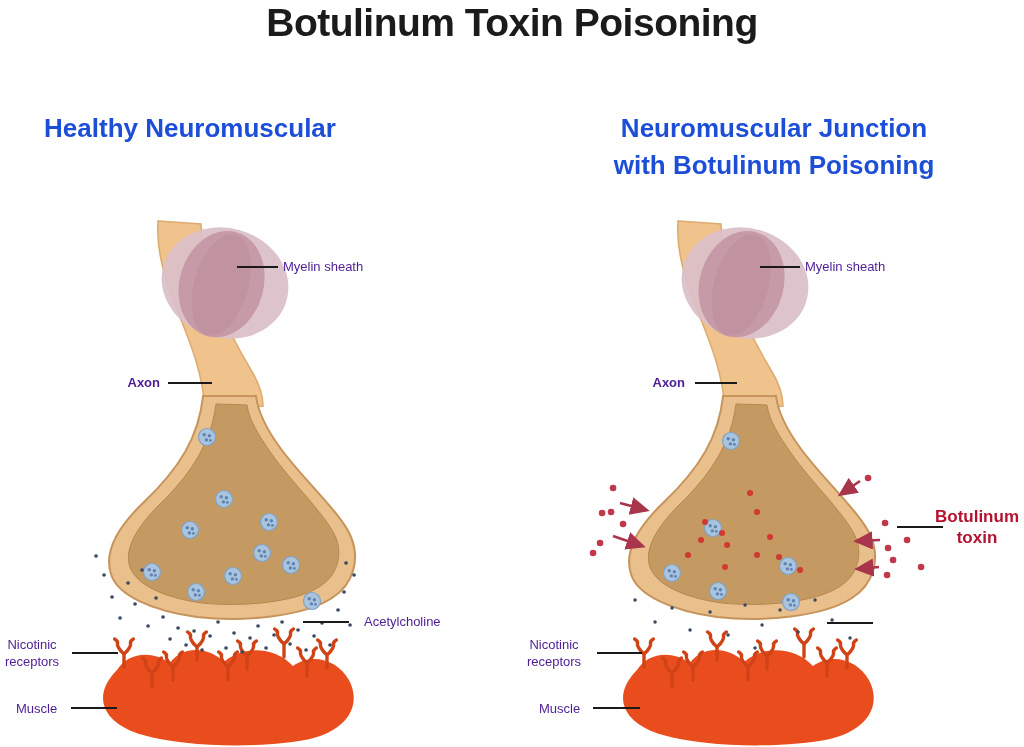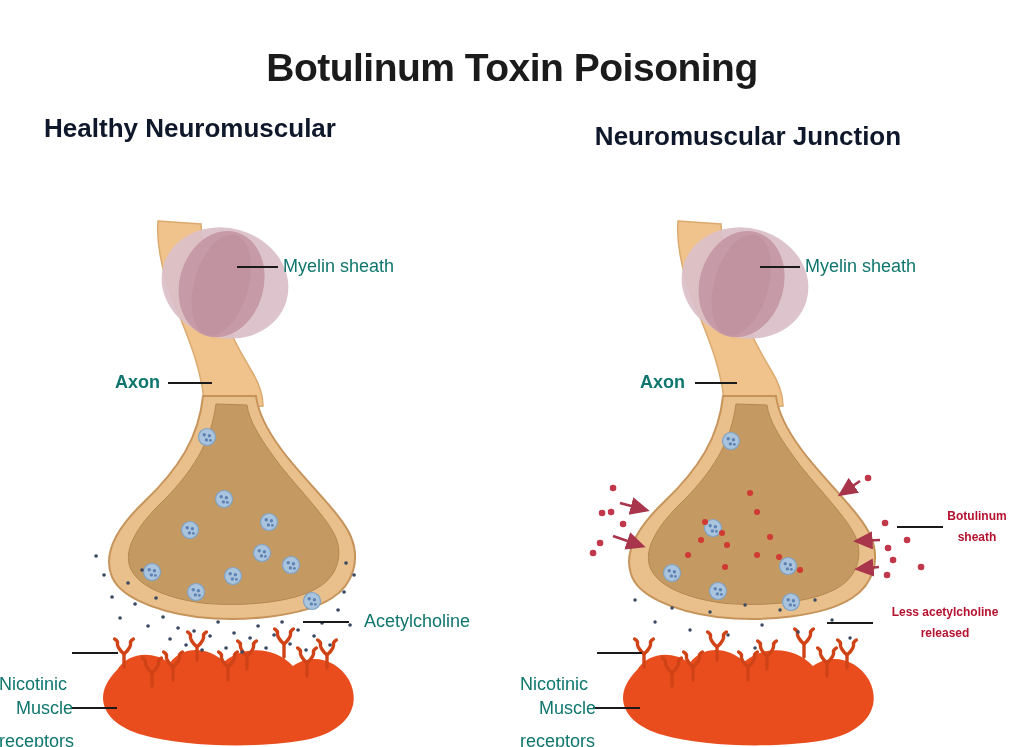--- a/index.html
+++ b/index.html
@@ -6,7 +6,7 @@
   .stage{position:relative;width:1024px;height:747px;background:#ffffff;overflow:hidden;
          font-family:"Liberation Sans",sans-serif;}
   .title{position:absolute;top:1px;left:0;width:1024px;text-align:center;
-         font-size:39px;font-weight:bold;color:#1b1b1b;letter-spacing:-0.5px;margin-top:45px;}
+         font-size:39px;font-weight:bold;color:#1b1b1b;letter-spacing:-0.5px;}
   .heading{position:absolute;top:110px;width:370px;text-align:center;
            font-size:26px;font-weight:bold;color:#0f172a;line-height:37px;}
   .heading.left{left:5px;}

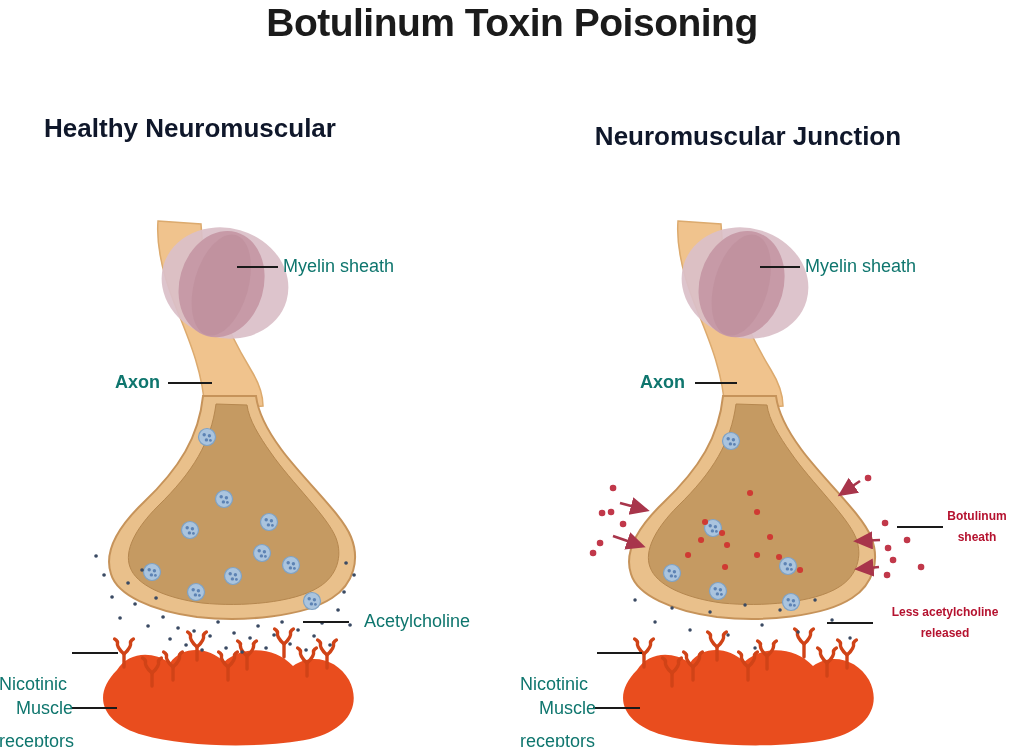--- a/index.html
+++ b/index.html
@@ -8,7 +8,7 @@
   .title{position:absolute;top:1px;left:0;width:1024px;text-align:center;
          font-size:39px;font-weight:bold;color:#1b1b1b;letter-spacing:-0.5px;}
   .heading{position:absolute;top:110px;width:370px;text-align:center;
-           font-size:26px;font-weight:bold;color:#0f172a;line-height:37px;}
+           font-size:26px;font-weight:bold;color:#1d4ed8;line-height:37px;}
   .heading.left{left:5px;}
   .heading.right{left:563px;margin-top:8px;}
   .heading span{display:block;}

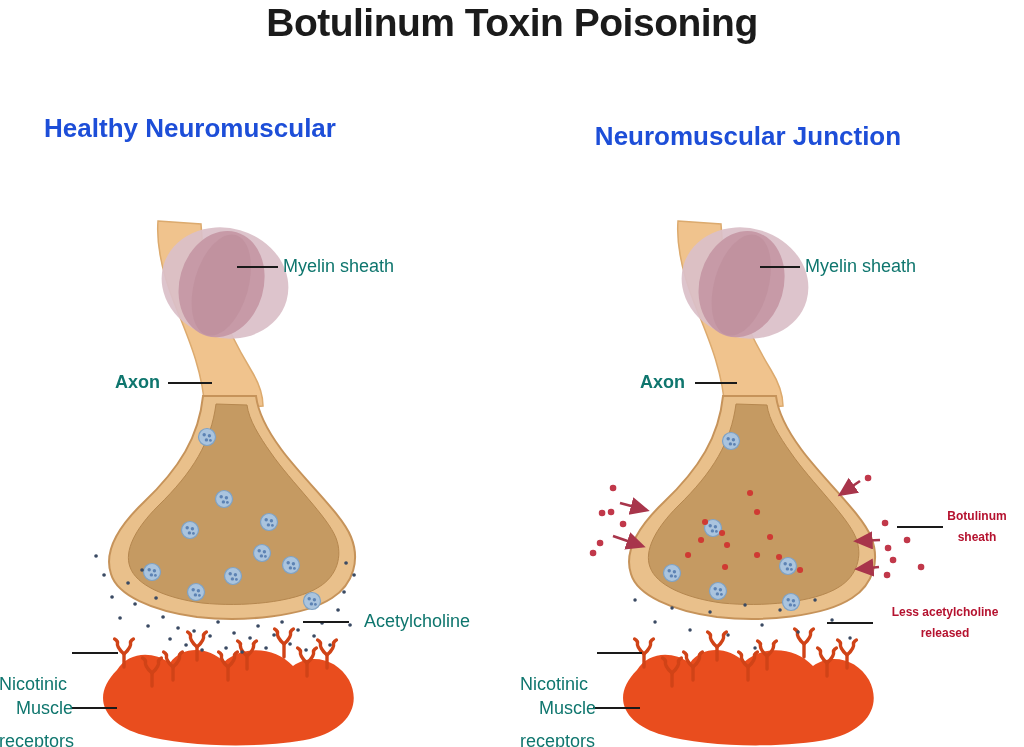--- a/index.html
+++ b/index.html
@@ -10,7 +10,7 @@
   .heading{position:absolute;top:110px;width:370px;text-align:center;
            font-size:26px;font-weight:bold;color:#1d4ed8;line-height:37px;}
   .heading.left{left:5px;}
-  .heading.right{left:563px;margin-top:8px;}
+  .heading.right{left:589px;}
   .heading span{display:block;}
   .lbl{position:absolute;font-size:18px;color:#0f766e;line-height:17px;white-space:nowrap;}
   .lbl .ln{display:block;margin-top:40px;}

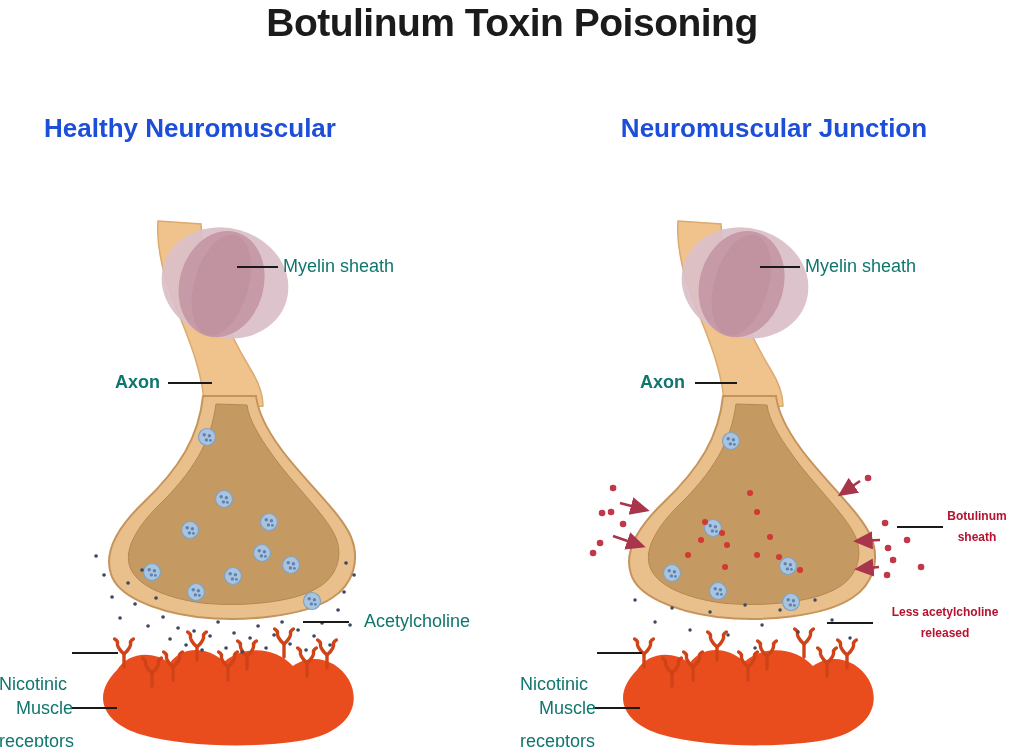--- a/index.html
+++ b/index.html
@@ -34,6 +34,7 @@
 
   <div class="heading right">
     <span>Neuromuscular Junction</span>
+    <span>with Botulinum Poisoning</span>
   </div>
 
   <svg class="art" width="1024" height="747" viewBox="0 0 1024 747">

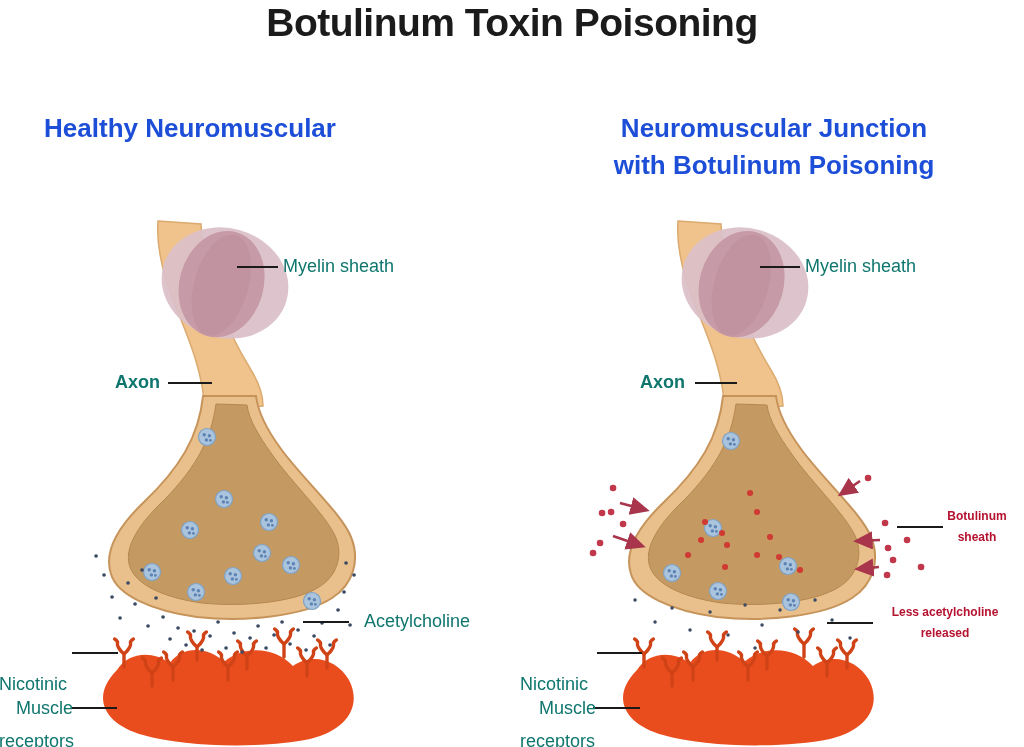--- a/index.html
+++ b/index.html
@@ -12,7 +12,7 @@
   .heading.left{left:5px;}
   .heading.right{left:589px;}
   .heading span{display:block;}
-  .lbl{position:absolute;font-size:18px;color:#0f766e;line-height:17px;white-space:nowrap;}
+  .lbl{position:absolute;font-size:13px;color:#4c1d95;line-height:17px;white-space:nowrap;}
   .lbl .ln{display:block;margin-top:40px;}
   .lbl.center{text-align:center;white-space:normal;}
   .lbl.right{text-align:right;font-weight:bold;}

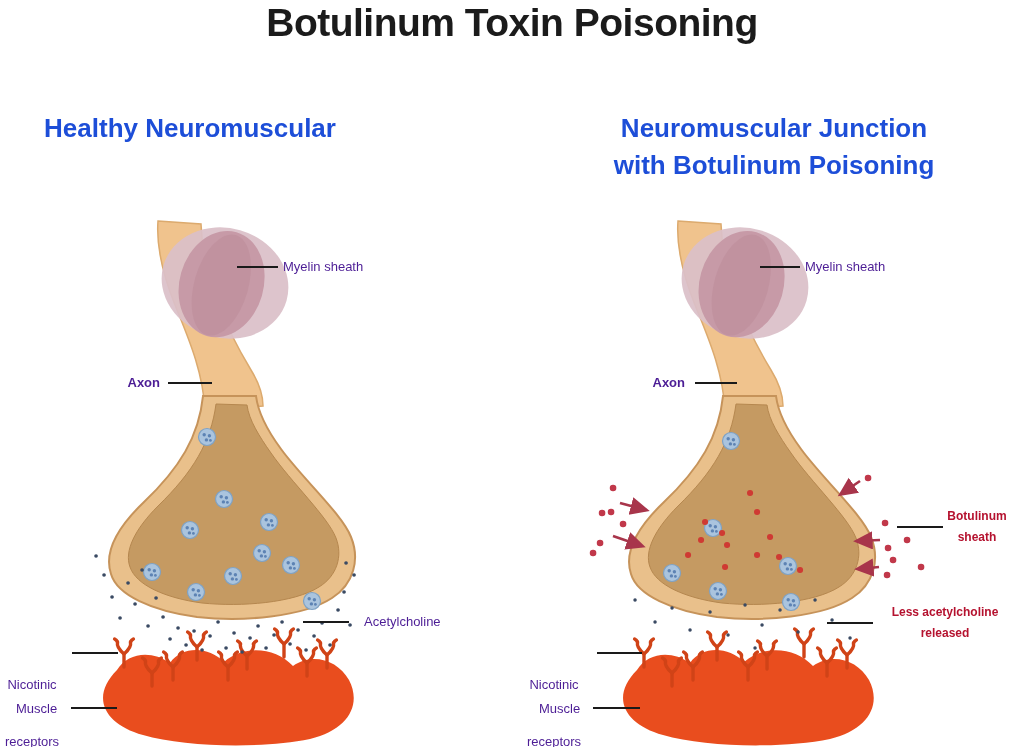--- a/index.html
+++ b/index.html
@@ -16,7 +16,7 @@
   .lbl .ln{display:block;margin-top:40px;}
   .lbl.center{text-align:center;white-space:normal;}
   .lbl.right{text-align:right;font-weight:bold;}
-  .red-lbl{position:absolute;font-size:12px;font-weight:bold;color:#b5122f;
+  .red-lbl{position:absolute;font-size:17px;font-weight:bold;color:#b5122f;
            text-align:center;line-height:21px;}
   .red-lbl span{display:block;}
   svg.art{position:absolute;left:0;top:0;}

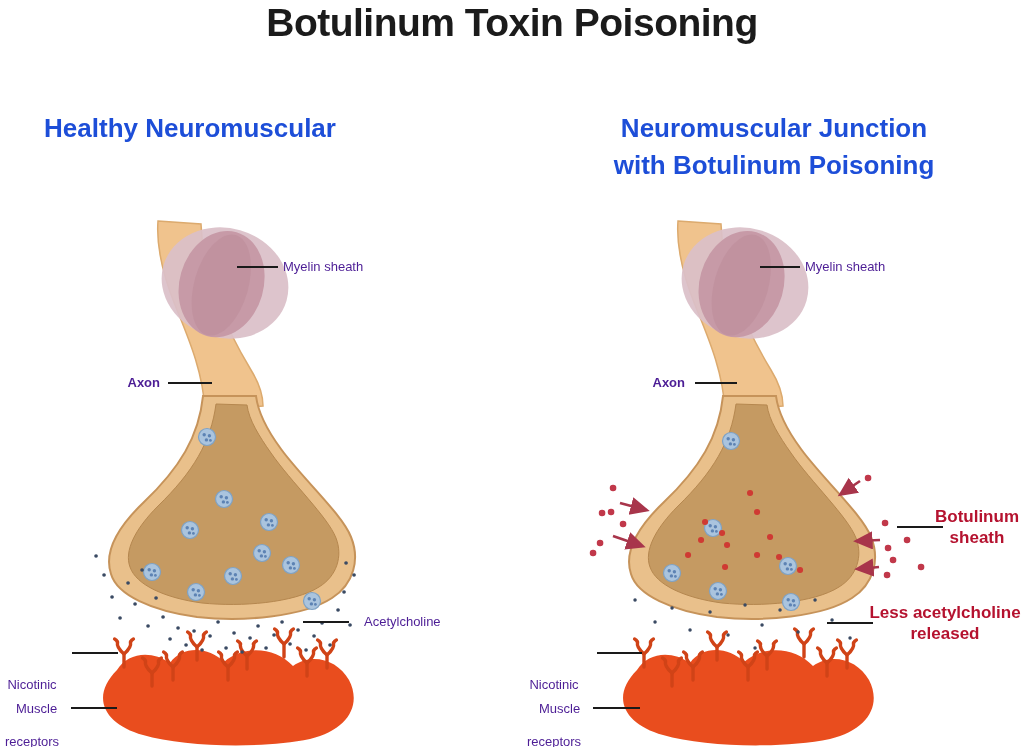--- a/index.html
+++ b/index.html
@@ -163,7 +163,7 @@
 
   <div class="red-lbl" style="left:930px;top:506px;width:94px">
     <span>Botulinum</span>
-    <span>sheath</span>
+    <span>toxin</span>
   </div>
   <div class="red-lbl" style="left:866px;top:602px;width:158px">
     <span>Less acetylcholine</span>

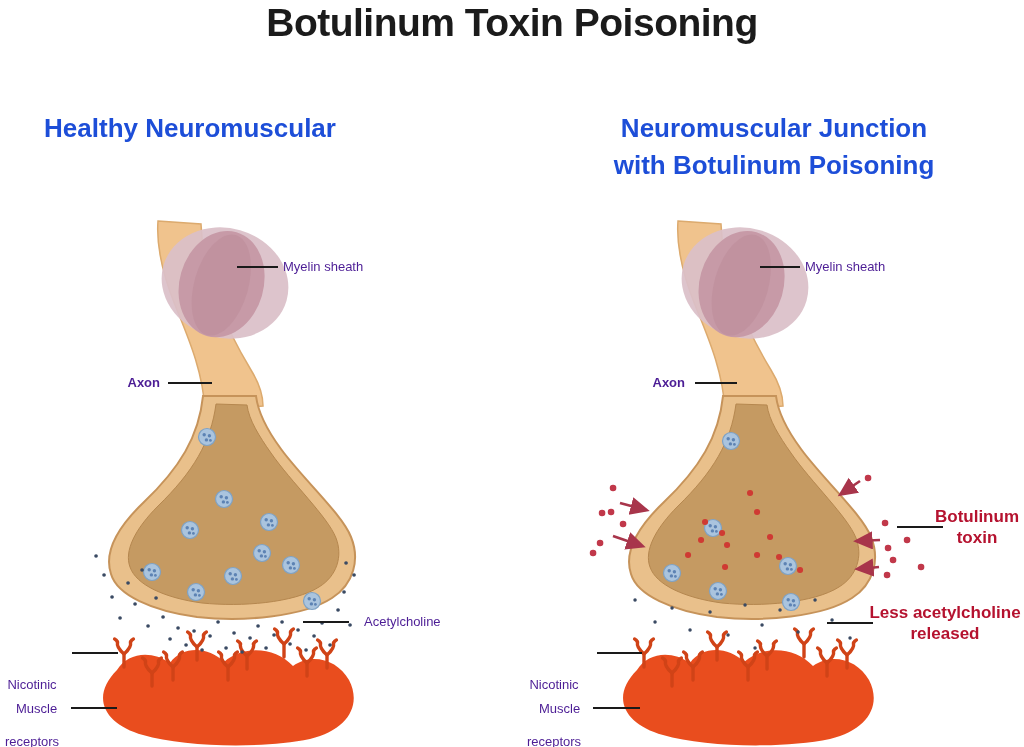--- a/index.html
+++ b/index.html
@@ -165,10 +165,6 @@
     <span>Botulinum</span>
     <span>toxin</span>
   </div>
-  <div class="red-lbl" style="left:866px;top:602px;width:158px">
-    <span>Less acetylcholine</span>
-    <span>released</span>
-  </div>
 
 </div>
 

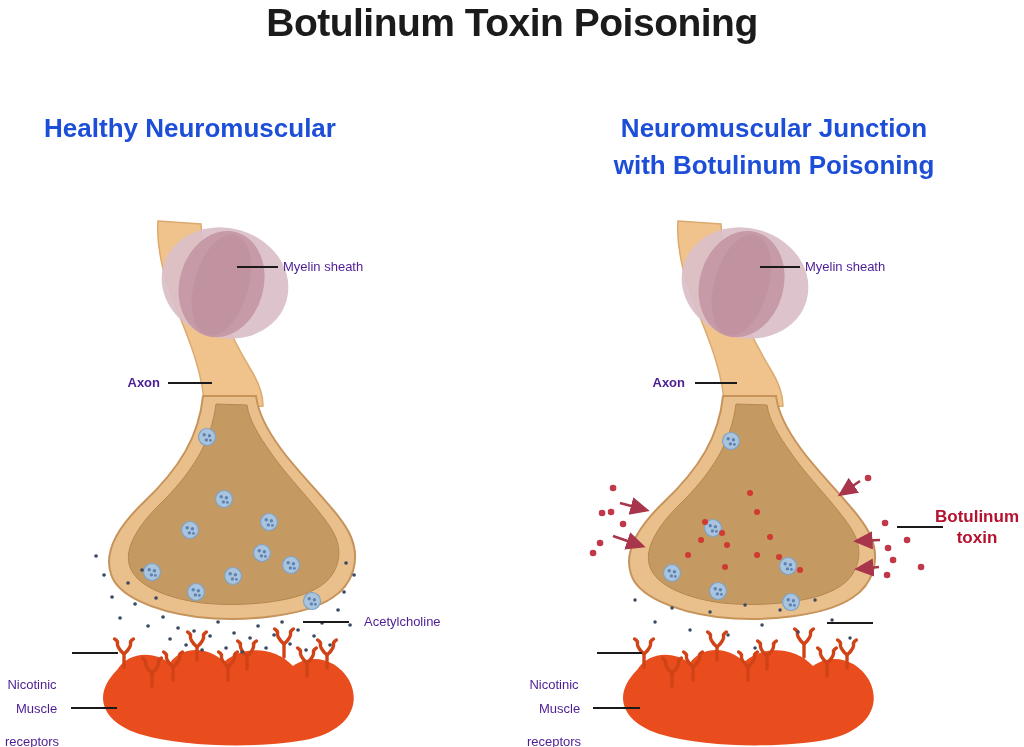--- a/index.html
+++ b/index.html
@@ -13,7 +13,7 @@
   .heading.right{left:589px;}
   .heading span{display:block;}
   .lbl{position:absolute;font-size:13px;color:#4c1d95;line-height:17px;white-space:nowrap;}
-  .lbl .ln{display:block;margin-top:40px;}
+  .lbl .ln{display:block;}
   .lbl.center{text-align:center;white-space:normal;}
   .lbl.right{text-align:right;font-weight:bold;}
   .red-lbl{position:absolute;font-size:17px;font-weight:bold;color:#b5122f;

